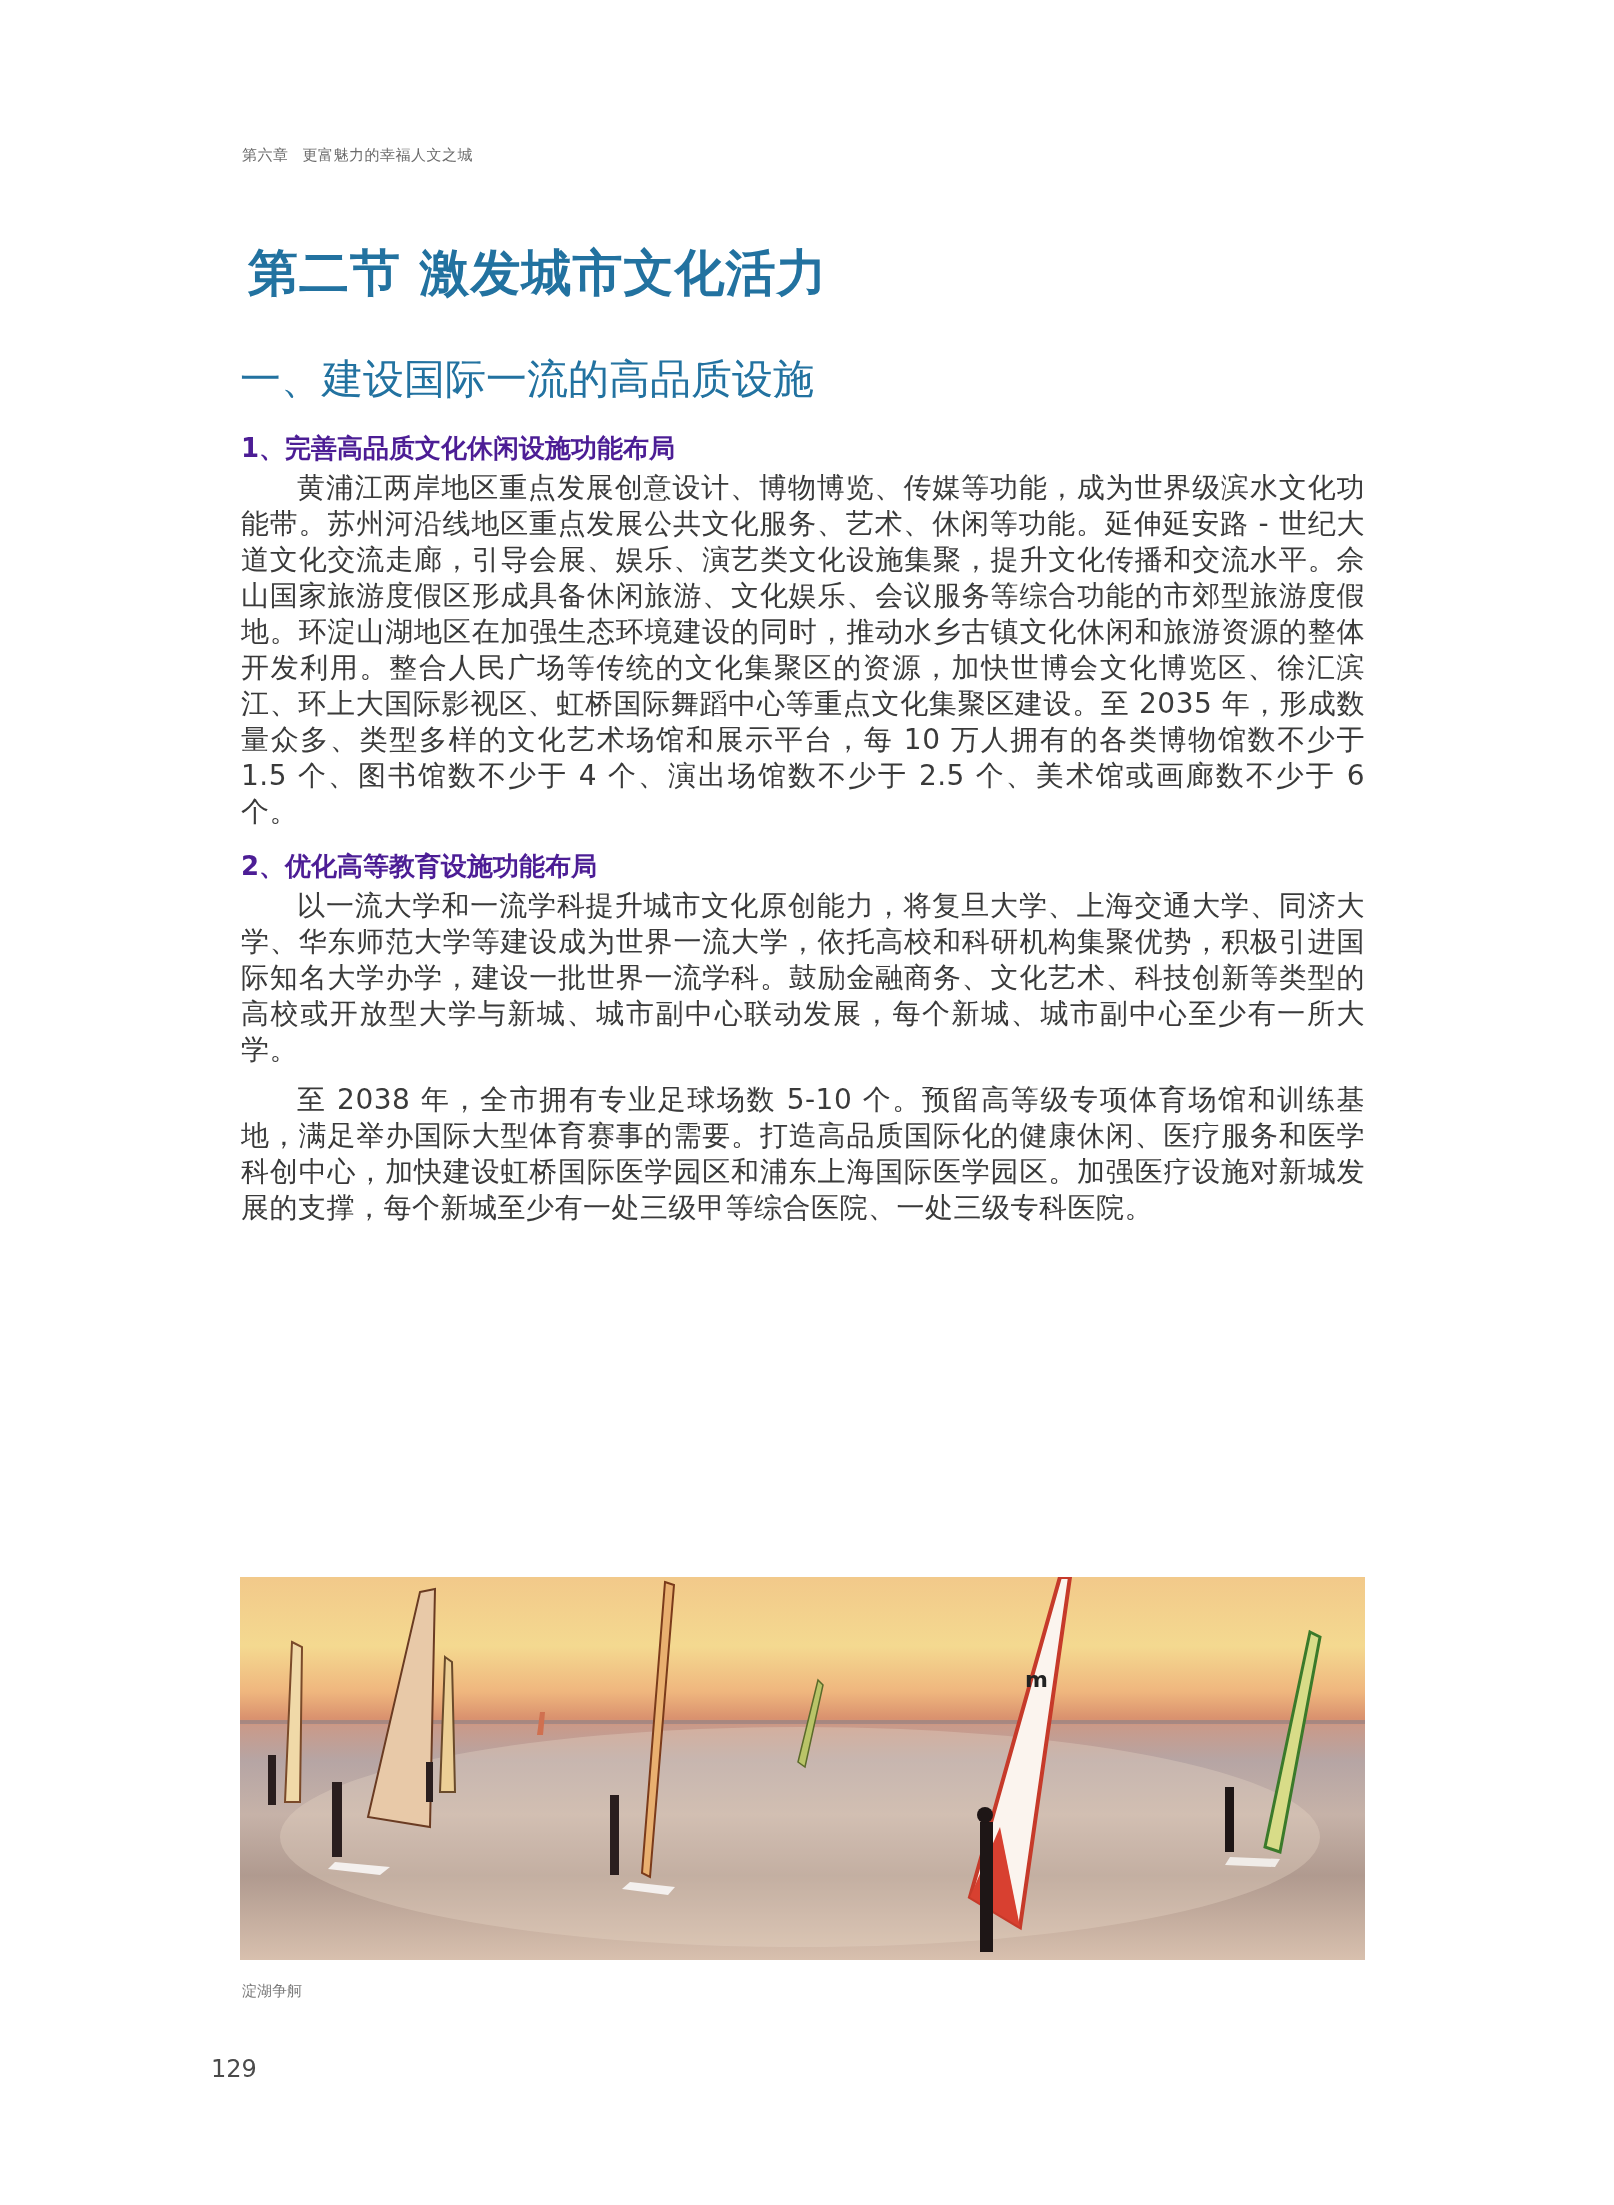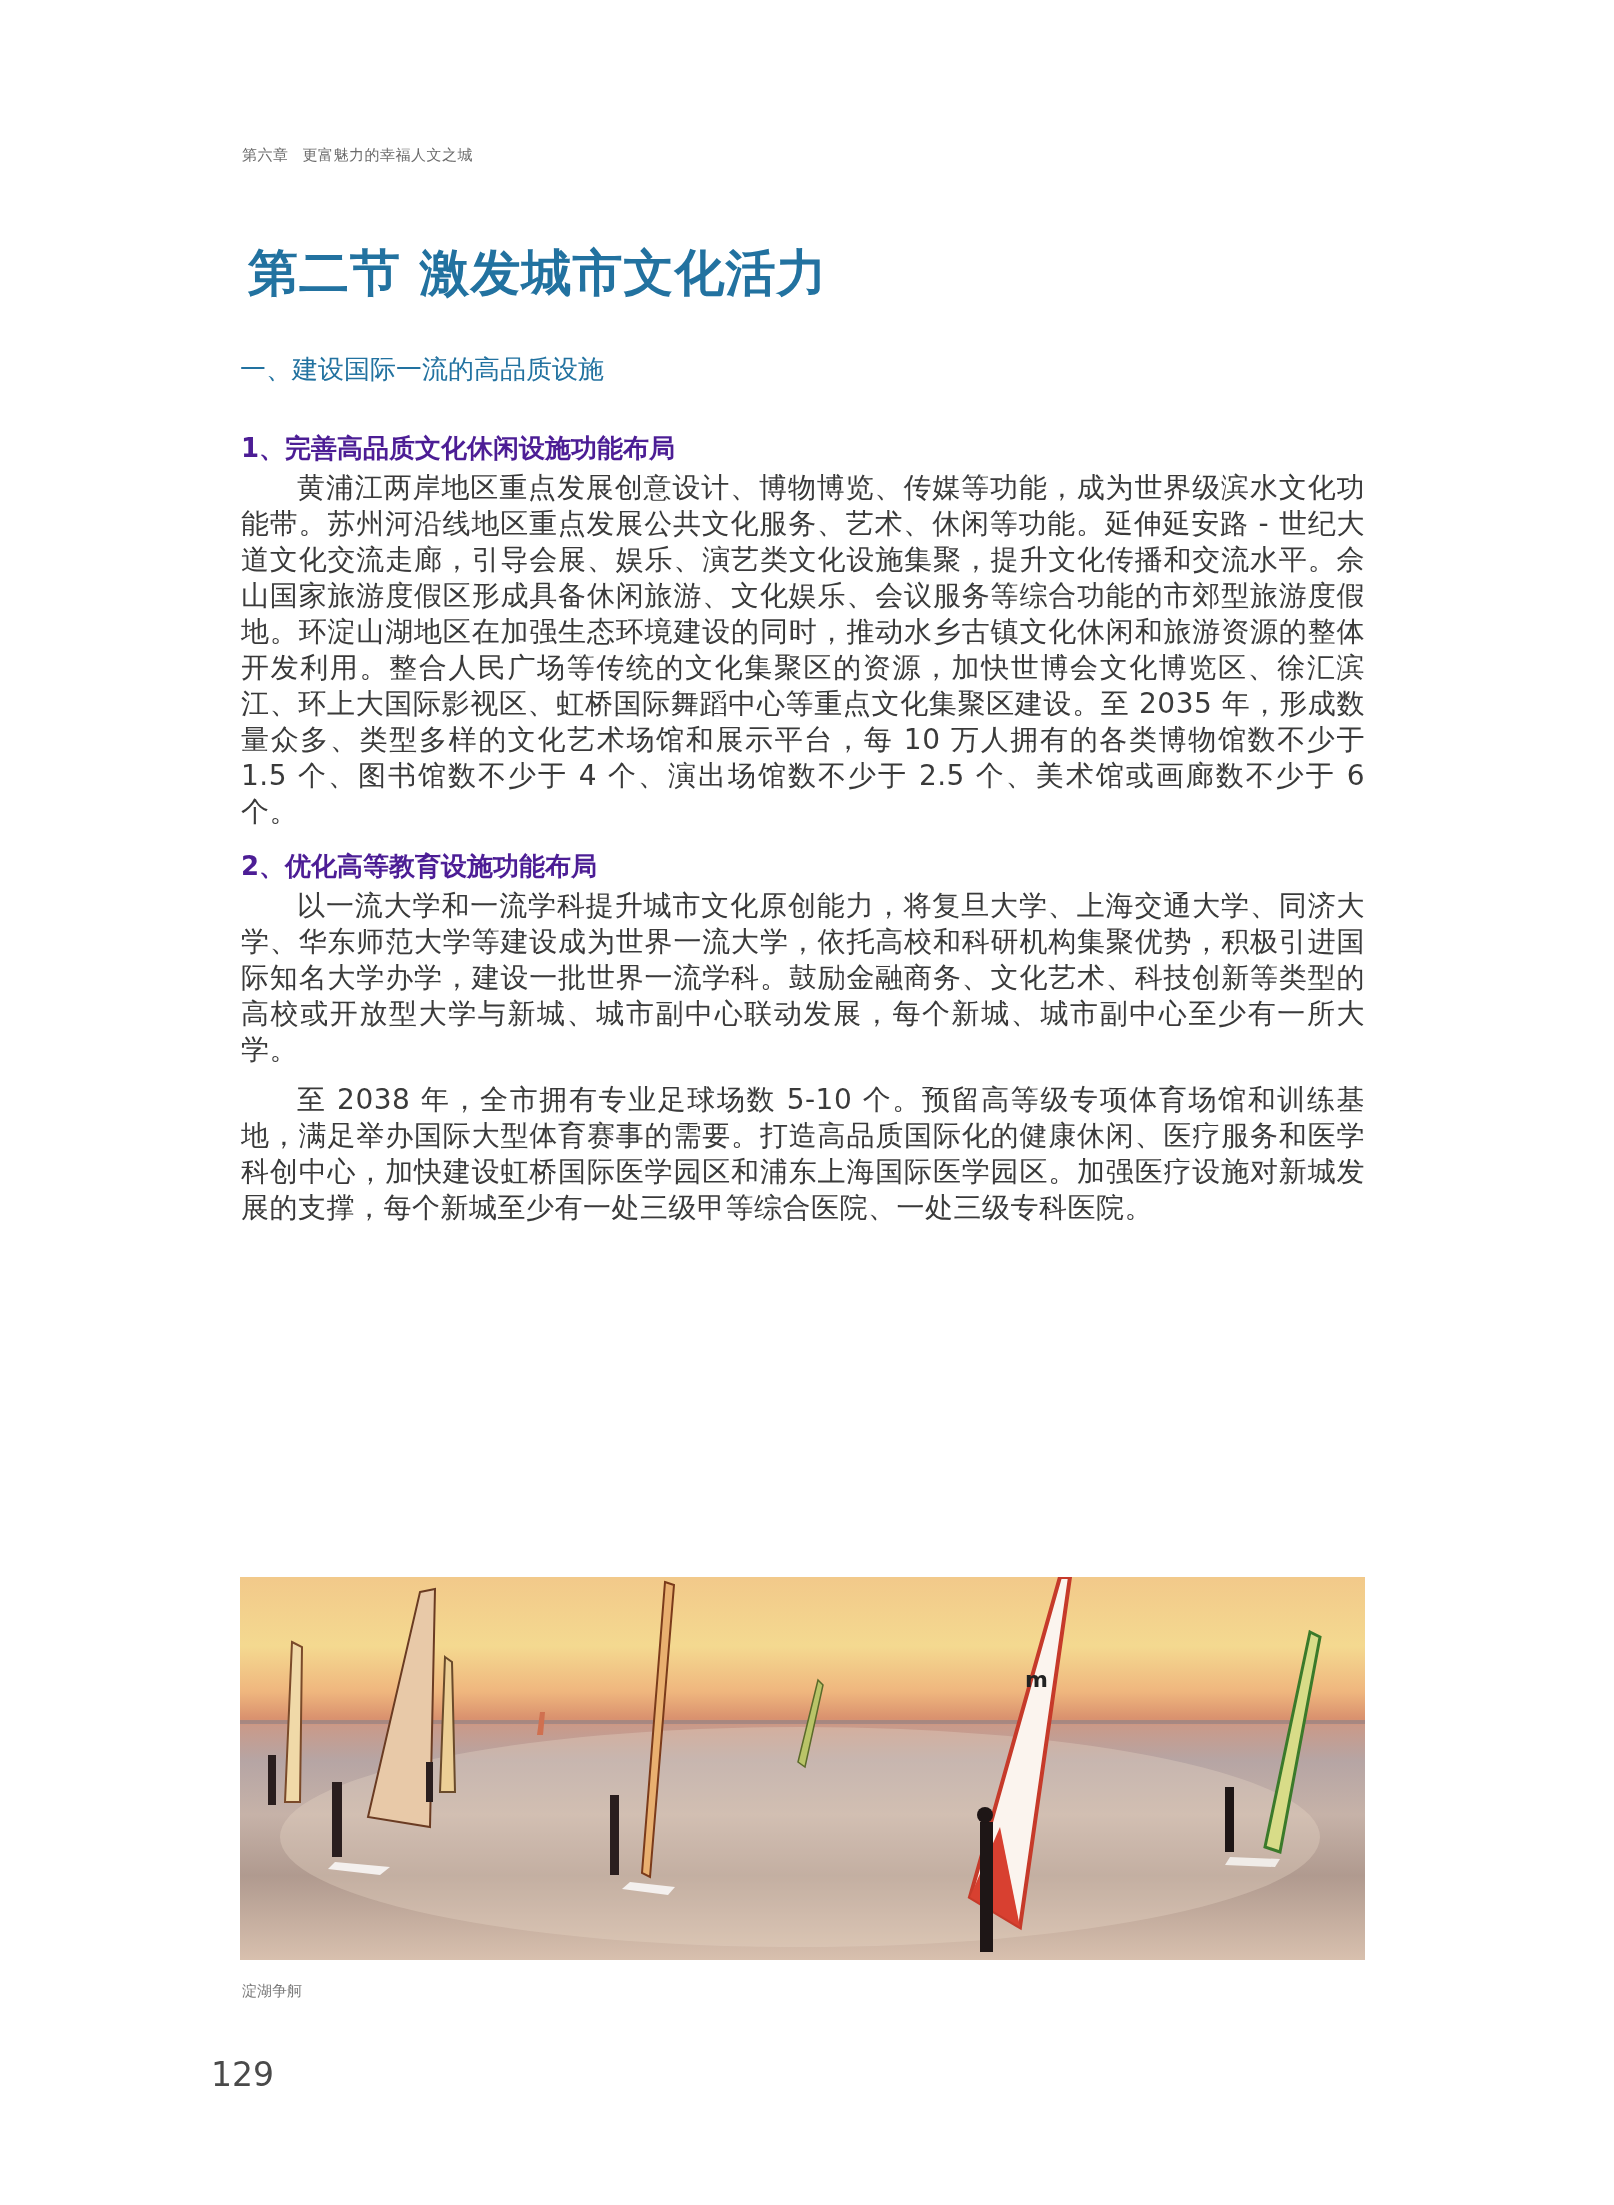--- a/index.html
+++ b/index.html
@@ -8,7 +8,7 @@
   .running-header { position: absolute; left: 242px; top: 126px; font-size: 15px; color: #6b6b6b; letter-spacing: 0.5px; margin-top: 20px; }
   .running-header .gap { display: inline-block; width: 14px; }
   .section-title { position: absolute; left: 240px; top: 232px; margin: 8px; font-size: 50px; font-weight: bold; color: #2272a0; letter-spacing: 1px; }
-  .subsection-title { position: absolute; left: 240px; top: 352px; margin: 0; font-size: 26px; font-weight: normal; color: #2272a0; }
+  .subsection-title { position: absolute; left: 240px; top: 352px; margin: 0; font-size: 41px; font-weight: normal; color: #2272a0; }
   .content { position: absolute; left: 241px; top: 426px; width: 1124px; }
   .item-heading { margin: 0; font-size: 26px; font-weight: bold; color: #4c1d95; line-height: 44px; }
   .item-body { margin: 0 0 14px 0; font-size: 28px; line-height: 36px; color: #3a3a3a; text-indent: 2em; text-align: justify; letter-spacing: 0.5px; }

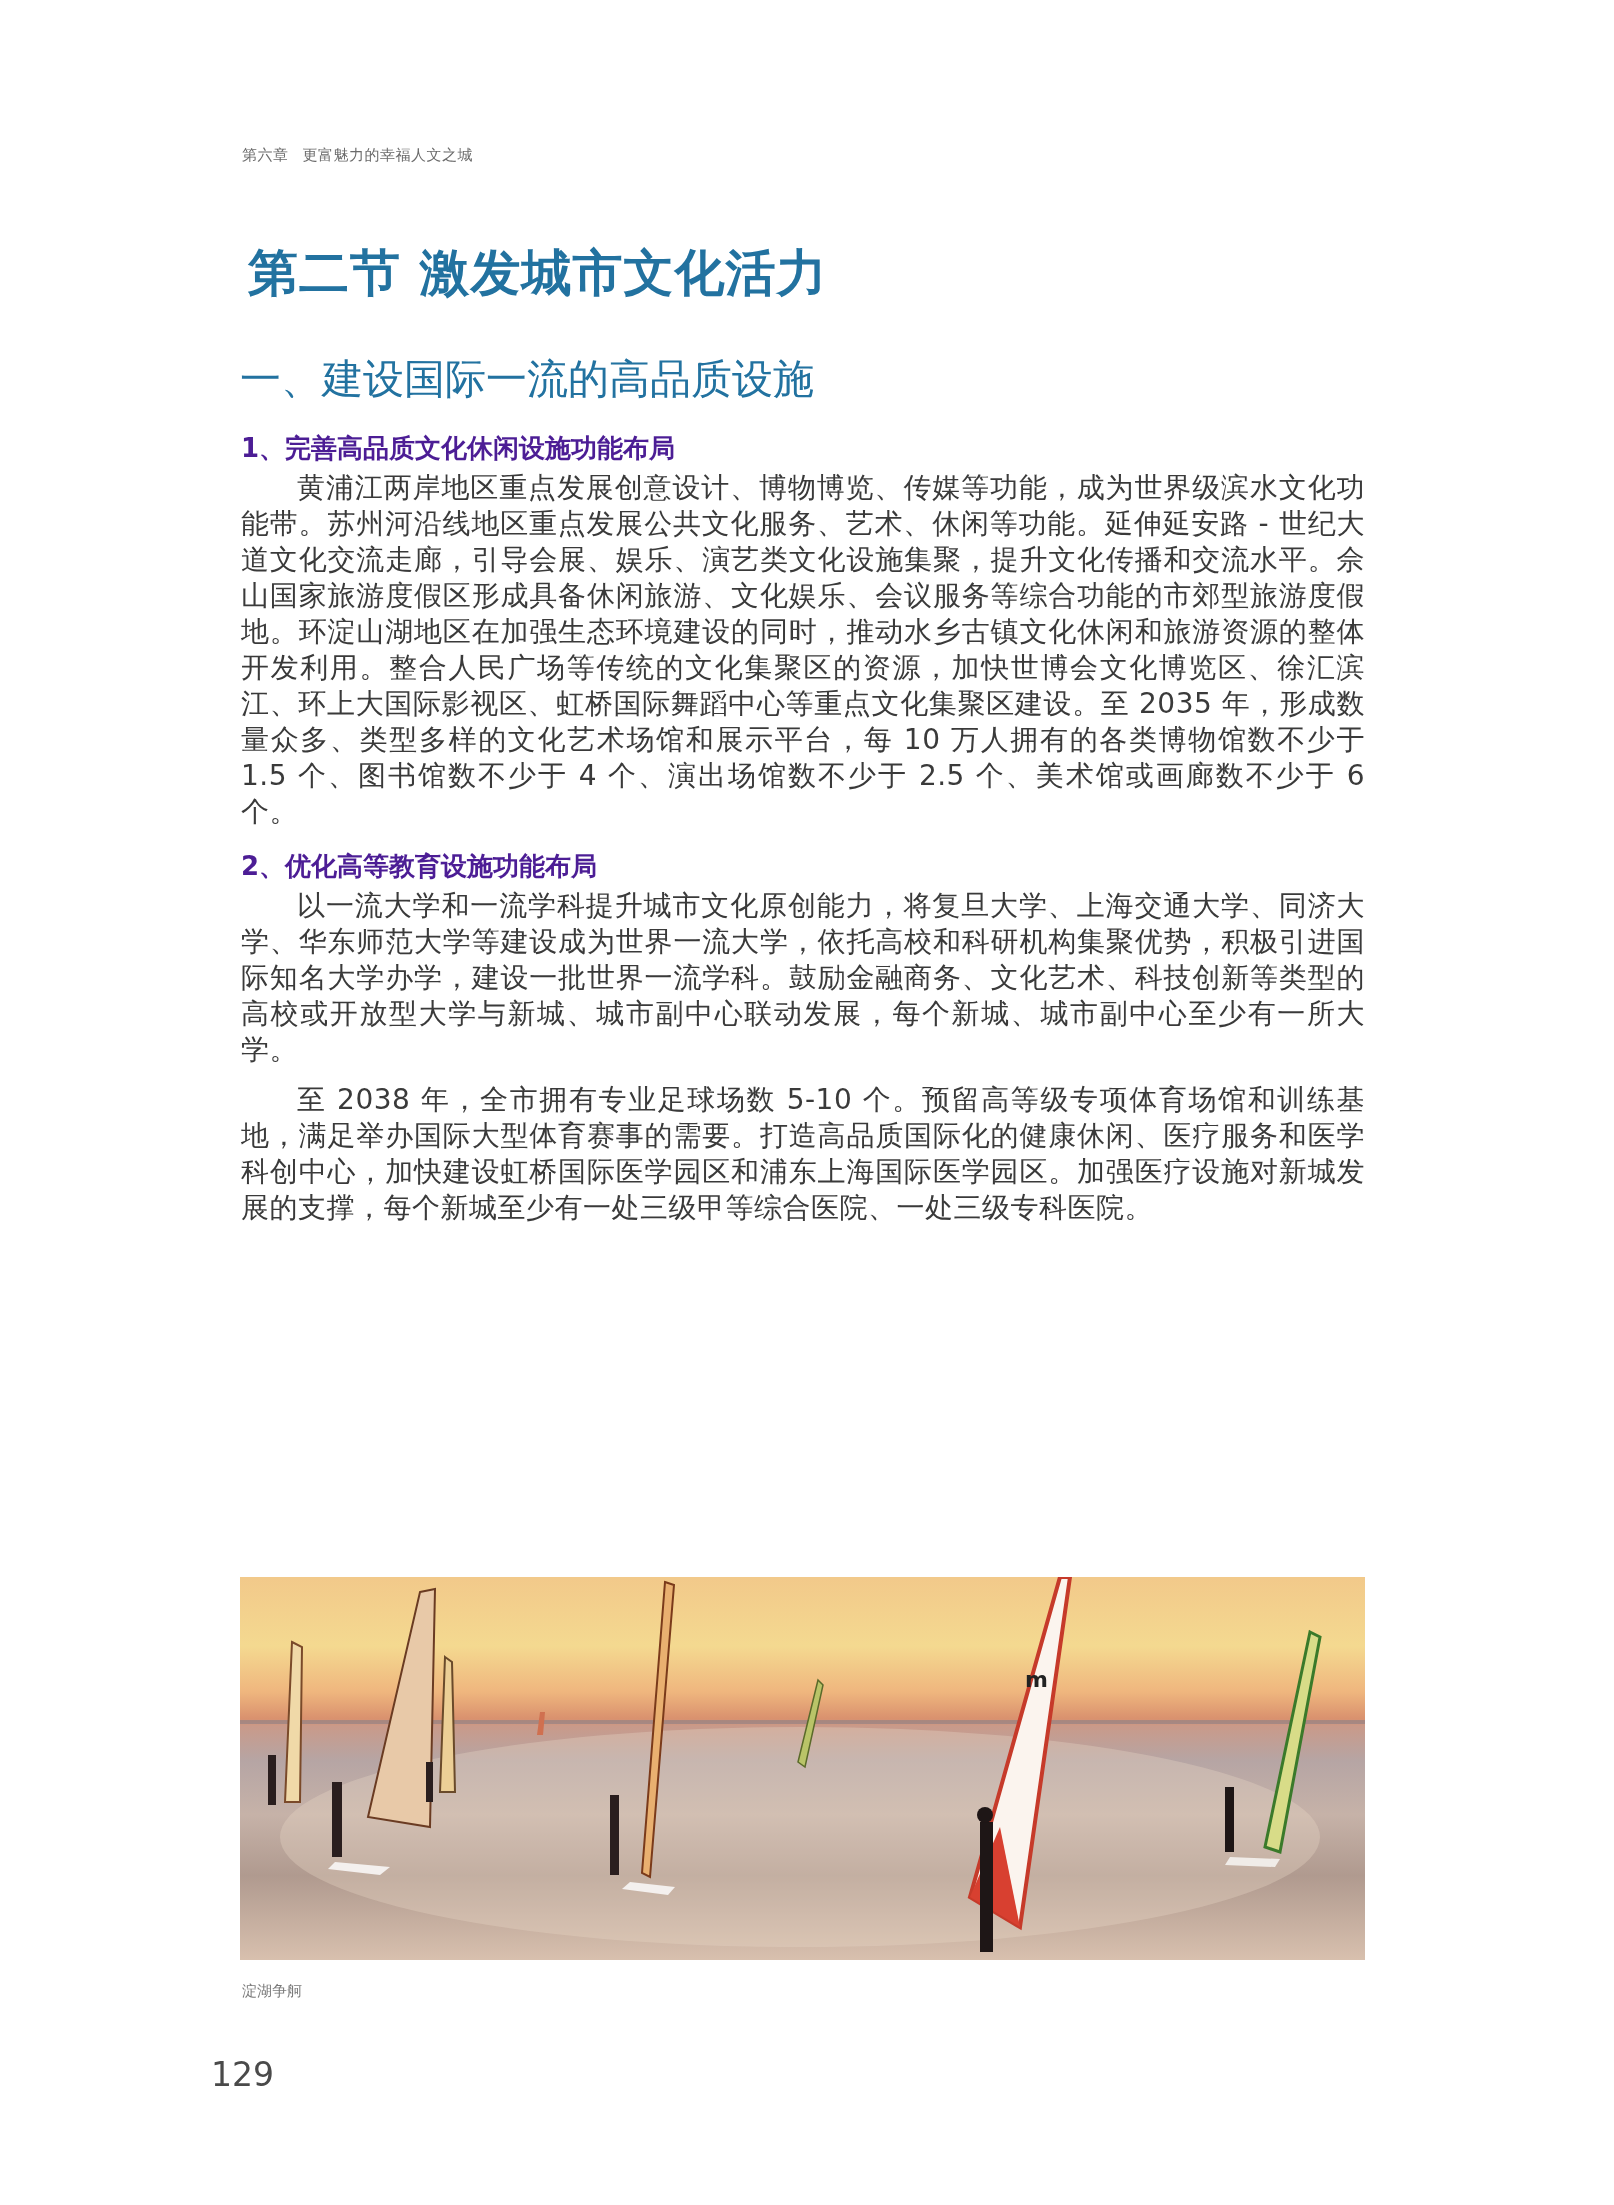--- a/index.html
+++ b/index.html
@@ -16,7 +16,7 @@
            background: linear-gradient(180deg, #f2c98a 0%, #f4d990 18%, #efb67e 30%, #d9916e 37%, #c99a8a 39%, #b6a5a4 48%, #c6b2a8 62%, #b09a8f 78%, #d8c0ae 100%); }
   .photo svg { position: absolute; left: 0; top: 0; }
   .caption { position: absolute; left: 242px; top: 1982px; font-size: 15px; color: #7a7a7a; font-family: Liberation Serif, serif; }
-  .page-number { position: absolute; left: 211px; top: 2055px; font-size: 33px; color: #4a4a4a; }
+  .page-number { position: absolute; left: 211px; top: 2055px; font-size: 24px; color: #4a4a4a; }
 </style>
 </head>
 <body>

